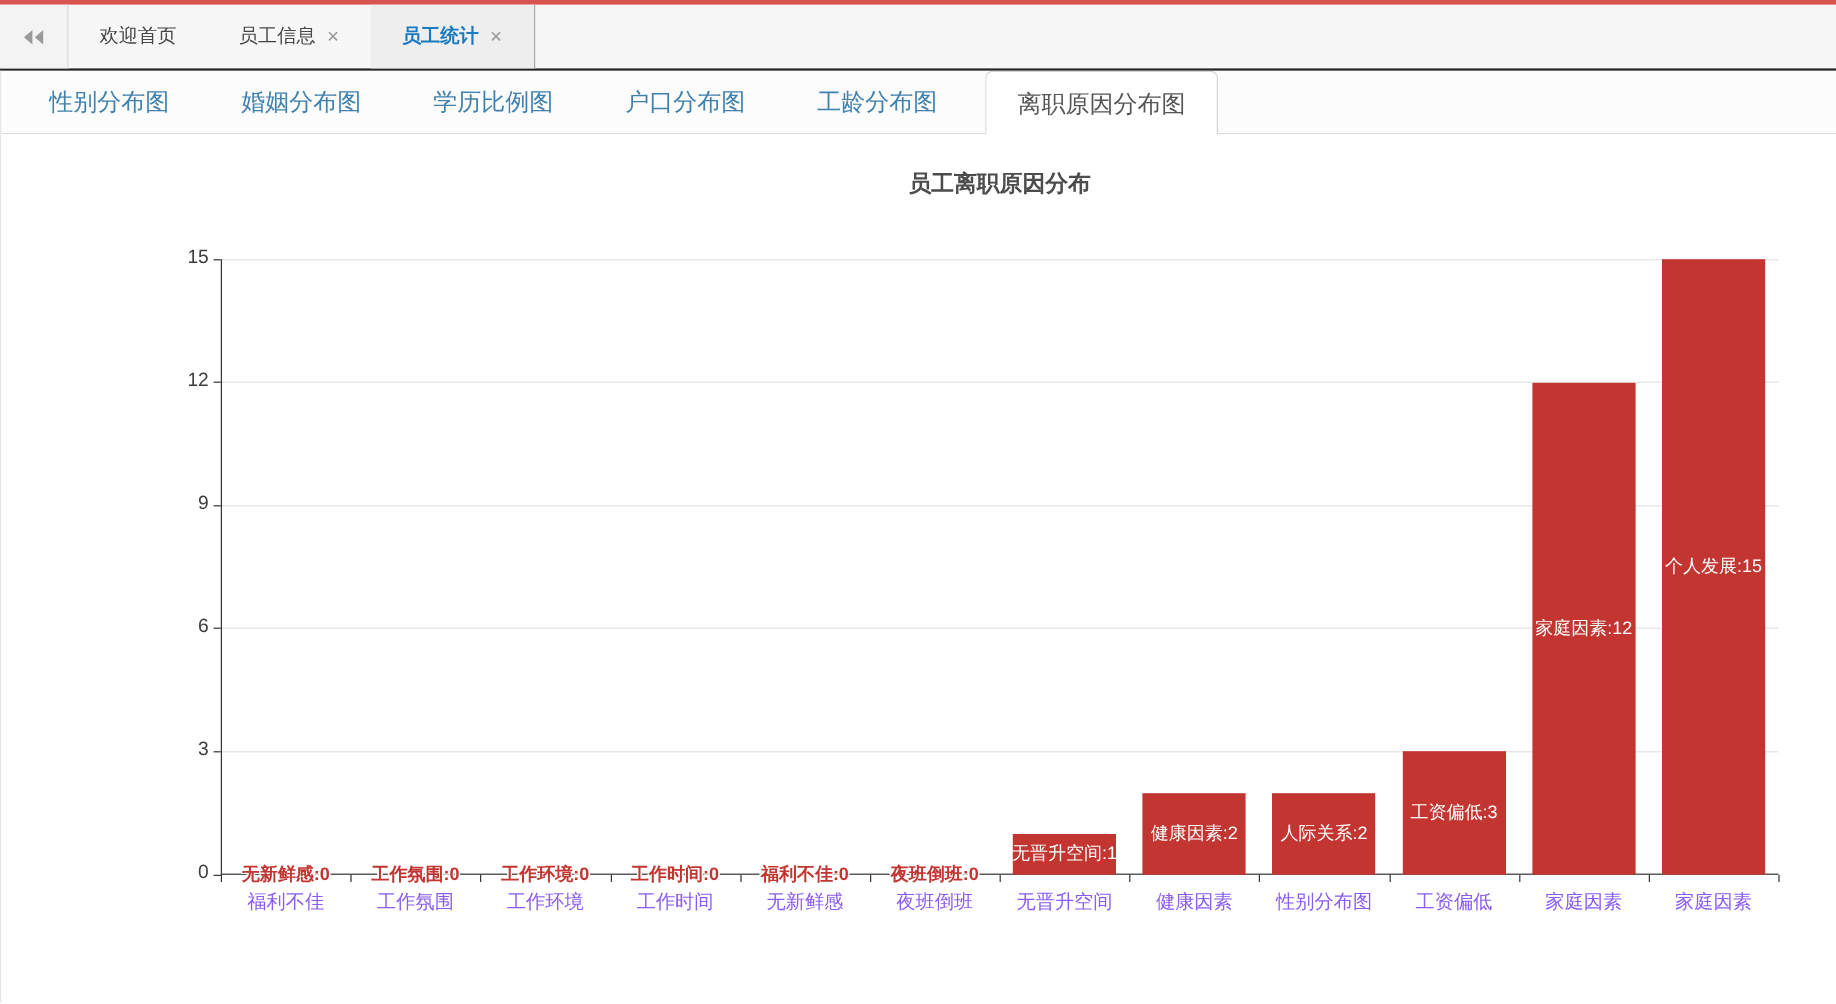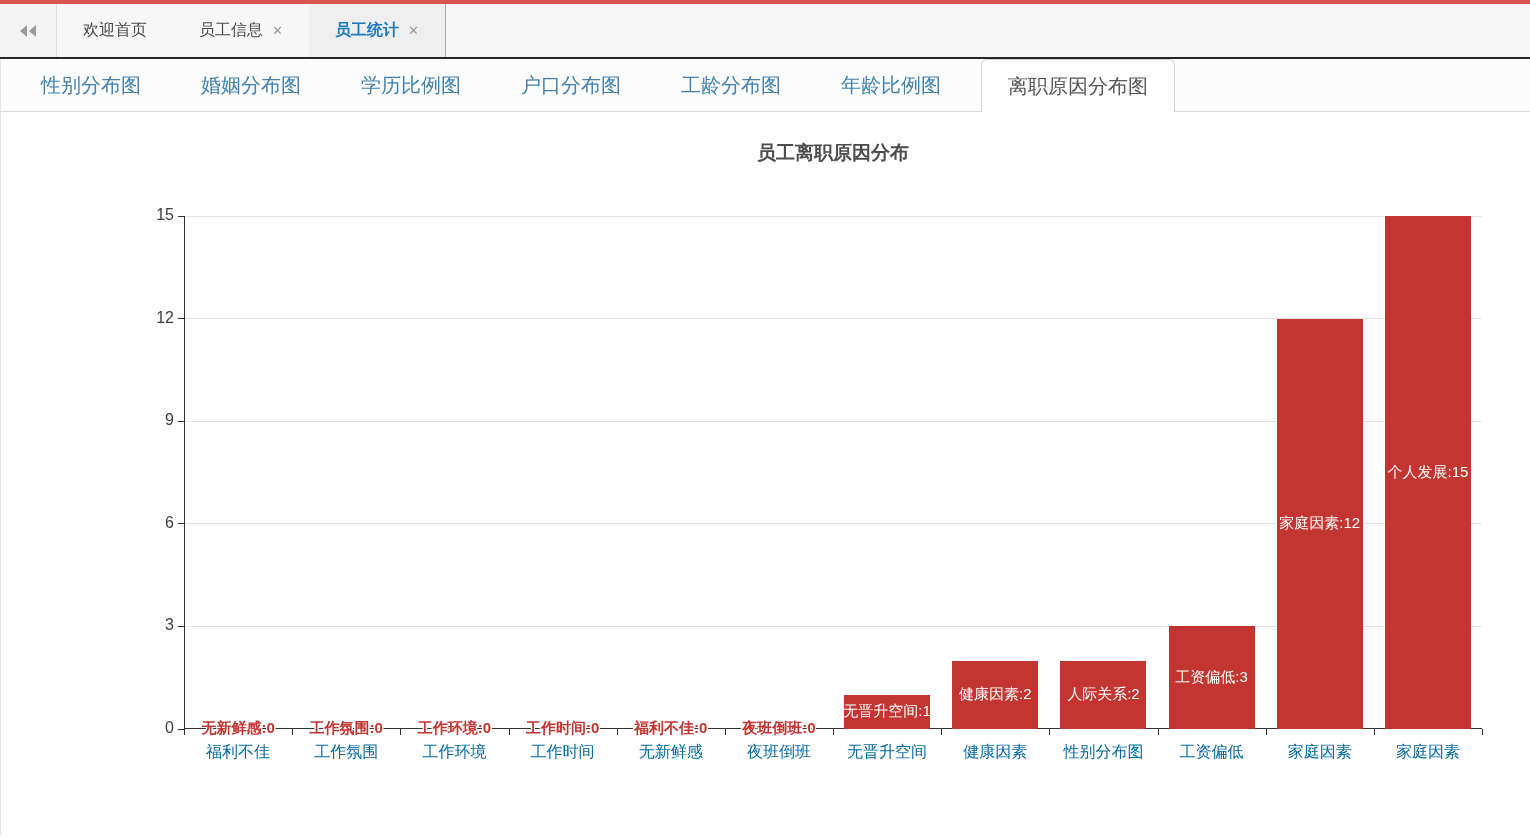--- a/index.html
+++ b/index.html
@@ -183,7 +183,6 @@
   <div class="chart-tab">学历比例图</div>
   <div class="chart-tab">户口分布图</div>
   <div class="chart-tab">工龄分布图</div>
-  <div class="chart-tab">年龄比例图</div>
   <div class="chart-tab active">离职原因分布图</div>
 </div>
 

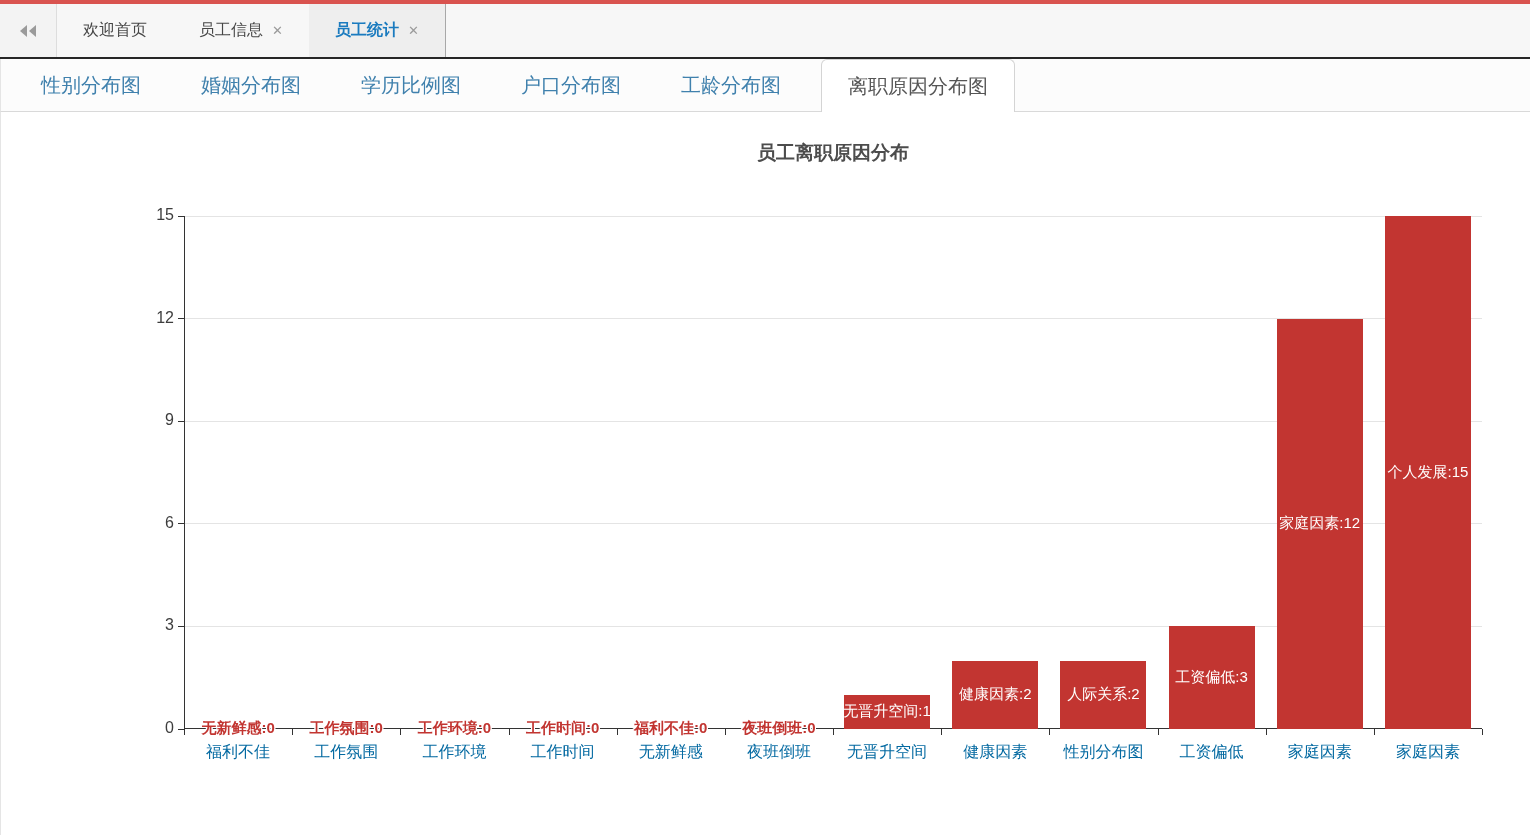--- a/index.html
+++ b/index.html
@@ -131,7 +131,7 @@
   .catlabel {
     position: absolute;
     text-align: center;
-    font-size: 16px; color: #0369a1;
+    font-size: 16px; color: #8b5cf6;
   }
   .bar {
     position: absolute;

